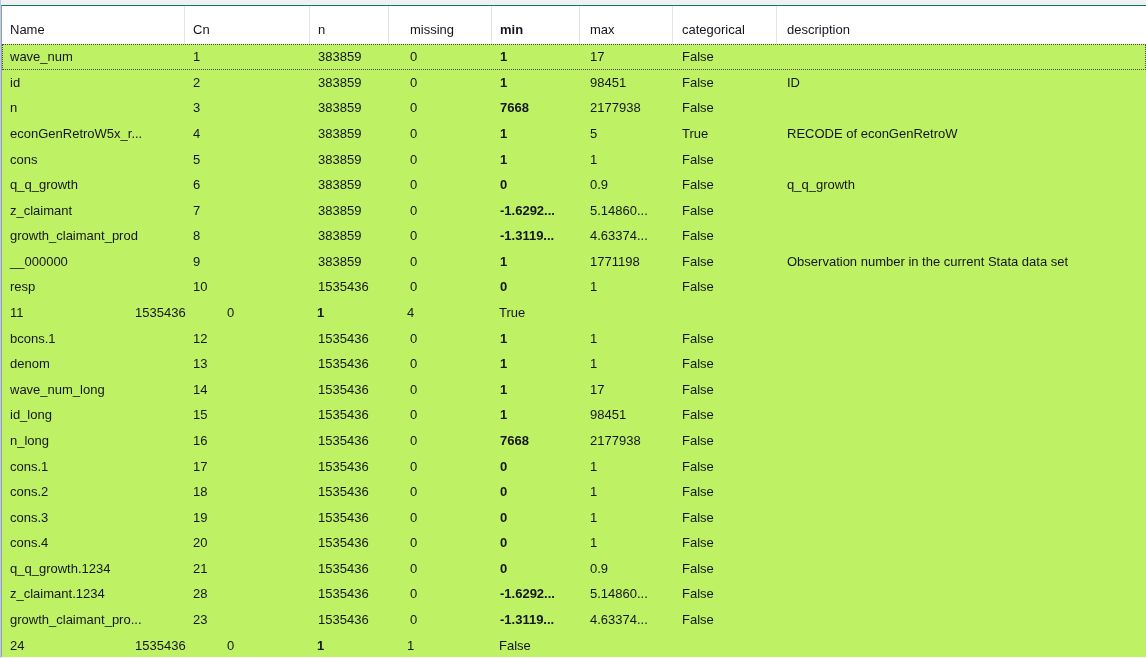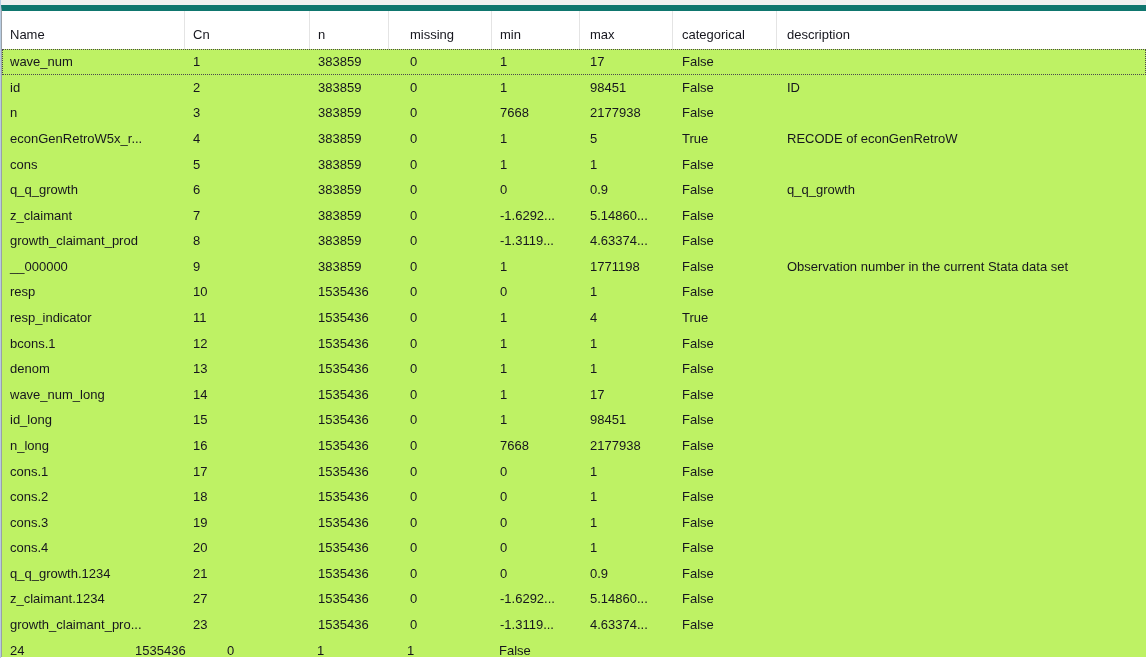--- a/index.html
+++ b/index.html
@@ -24,7 +24,7 @@
   .listview {
     width: 1145px;
     height: 652px;
-    border-top: 6px solid #0f766e;
+    border-top: 1px solid #0f766e;
     border-left: 1px solid #9aa0a7;
     box-sizing: border-box;
     background: #ffffff;

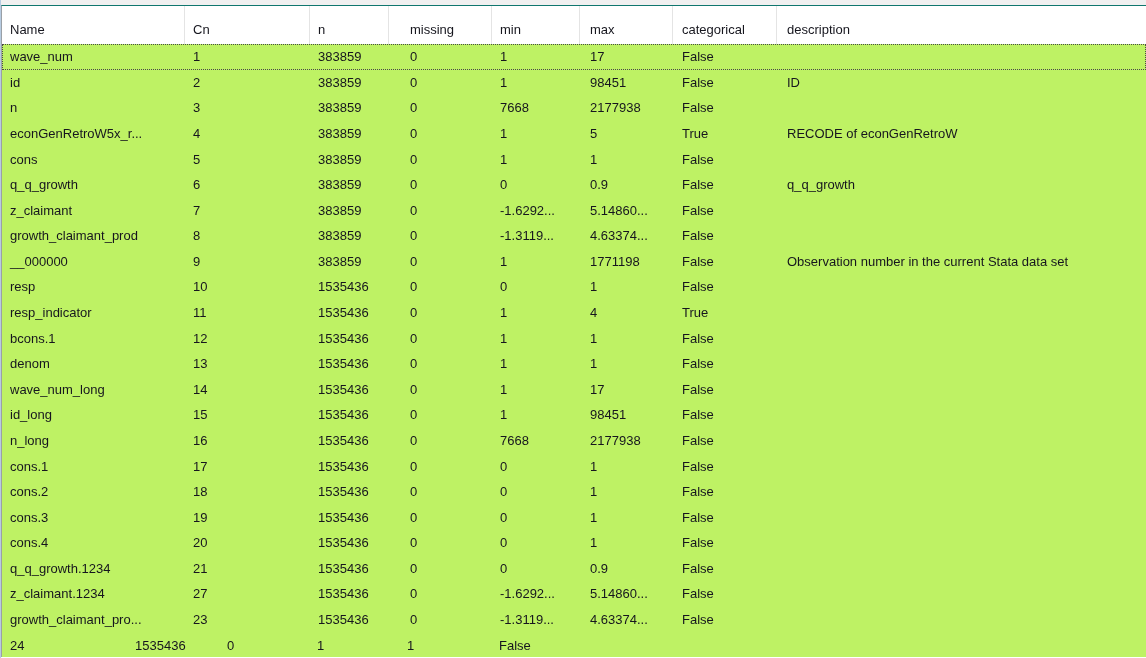--- a/index.html
+++ b/index.html
@@ -71,7 +71,7 @@
   .c1 { width: 125px; padding-left: 8px; }
   .c2 { width: 79px;  padding-left: 8px; }
   .c3 { width: 103px; padding-left: 21px; }
-  .c4 { width: 88px;  padding-left: 8px; }
+  .c4 { width: 88px;  padding-left: 8px; font-weight: bold; }
   .c5 { width: 93px;  padding-left: 10px; }
   .c6 { width: 104px; padding-left: 9px; }
   .c7 { flex: 1 1 auto; padding-left: 10px; }

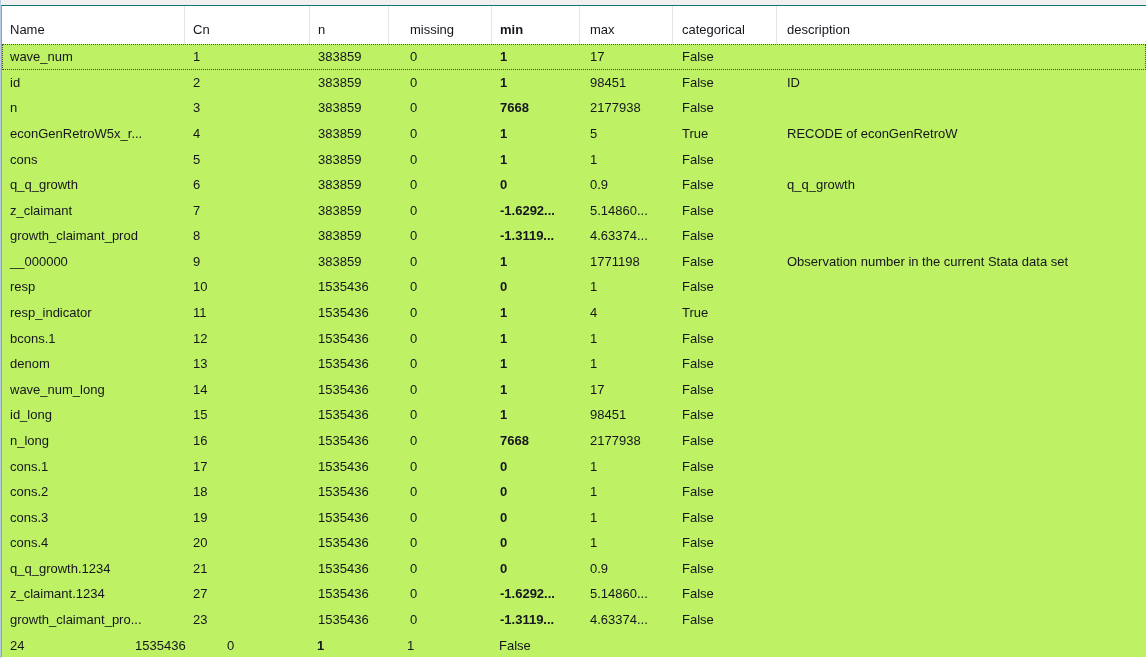--- a/index.html
+++ b/index.html
@@ -194,7 +194,6 @@
         <div class="cell c7"></div>
       </div>
       <div class="row">
-        <div class="cell c0">resp_indicator</div>
         <div class="cell c1">11</div>
         <div class="cell c2">1535436</div>
         <div class="cell c3">0</div>

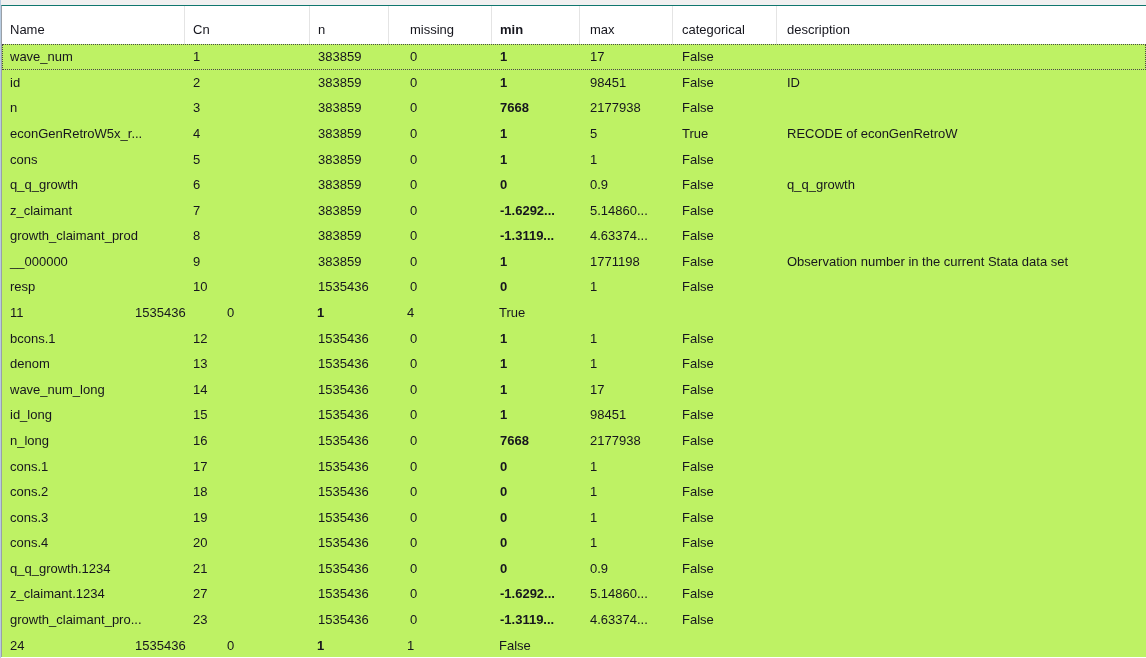--- a/index.html
+++ b/index.html
@@ -304,7 +304,7 @@
       </div>
       <div class="row">
         <div class="cell c0">z_claimant.1234</div>
-        <div class="cell c1">27</div>
+        <div class="cell c1">28</div>
         <div class="cell c2">1535436</div>
         <div class="cell c3">0</div>
         <div class="cell c4">-1.6292...</div>

